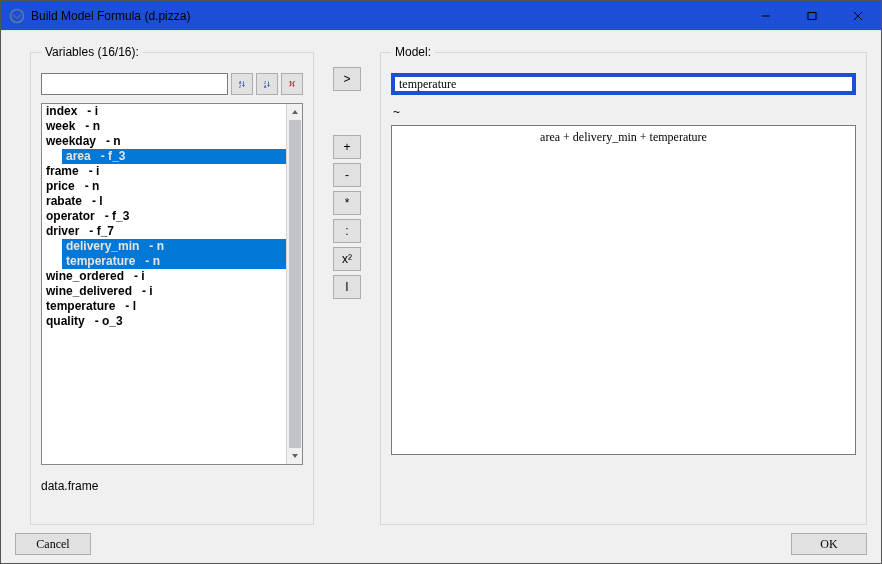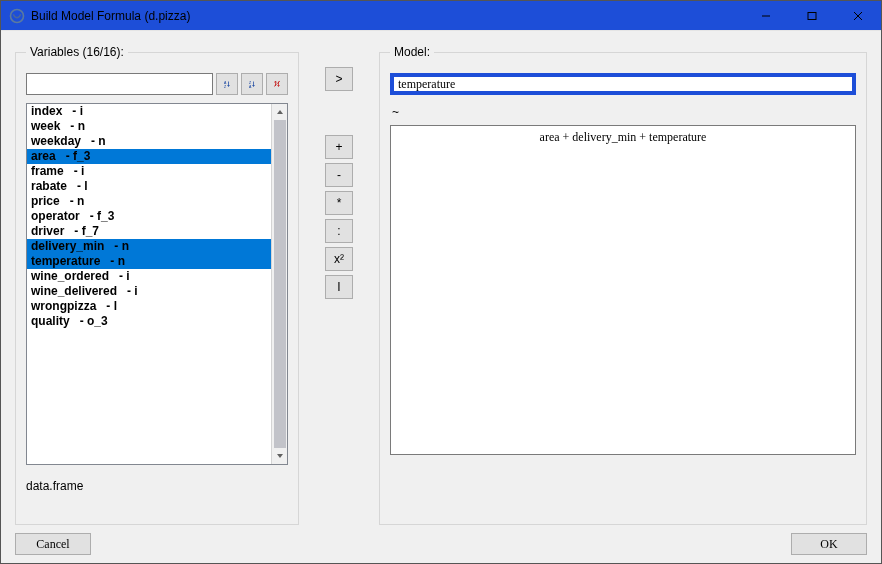--- a/index.html
+++ b/index.html
@@ -17,7 +17,7 @@
   .winbtn svg { width:10px; height:10px; }
 
   
-  .body { flex:1 1 auto; padding:14px 14px 8px 14px; display:flex; gap:7px; position:relative; }
+  .body { flex:1 1 auto; padding:14px 14px 8px 29px; display:flex; gap:0; position:relative; }
   fieldset { border:1px solid #d6d6d6; margin:0; padding:10px 10px 10px 10px; position:relative; }
   fieldset > legend { padding:0 4px; font-size:12px; color:#000; }
 

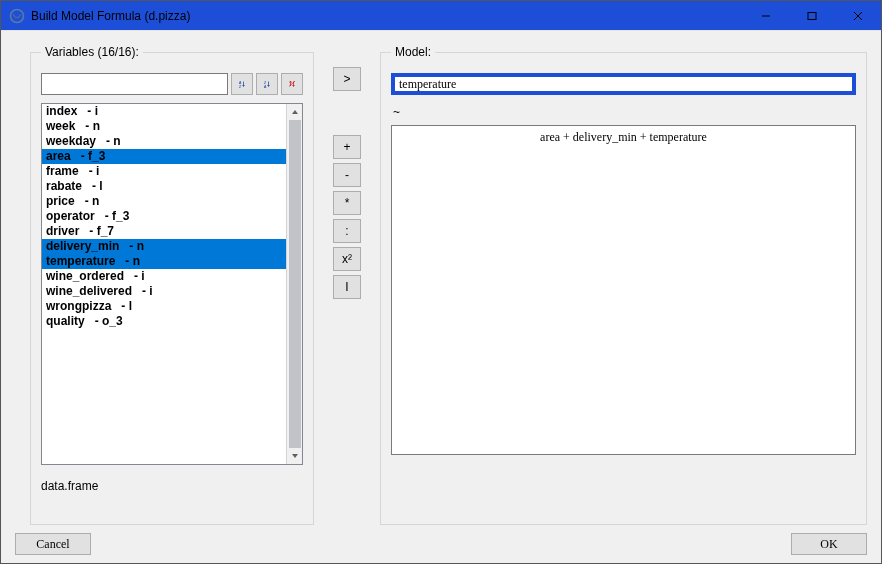--- a/index.html
+++ b/index.html
@@ -37,7 +37,7 @@
   .sb-thumb { position:absolute; left:2px; width:12px; background:#c2c3c9; }
   .sb-arrow { width:8px; height:8px; }
   .li { padding:0 4px; height:15px; line-height:15px; white-space:pre; font-size:12px; }
-  .li.sel { background:#0078d7; color:#000000; }
+  .li.sel { background:#0078d7; color:#e5e5e5;margin-left:20px; }
   .below-list { margin-top:14px; font-size:12px; }
 
   

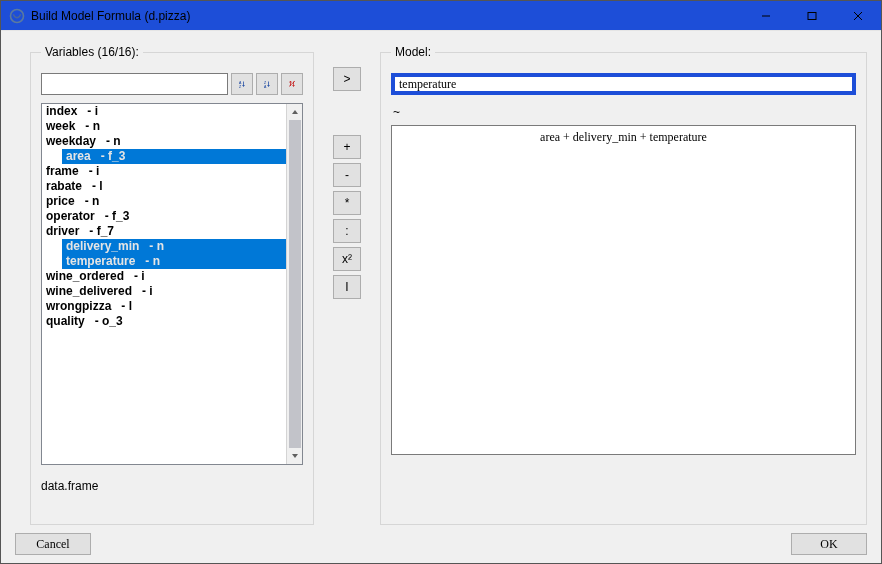--- a/index.html
+++ b/index.html
@@ -124,8 +124,8 @@
             <div class="li">weekday   - n</div>
             <div class="li sel">area   - f_3</div>
             <div class="li">frame   - i</div>
+            <div class="li">price   - n</div>
             <div class="li">rabate   - l</div>
-            <div class="li">price   - n</div>
             <div class="li">operator   - f_3</div>
             <div class="li">driver   - f_7</div>
             <div class="li sel">delivery_min   - n</div>

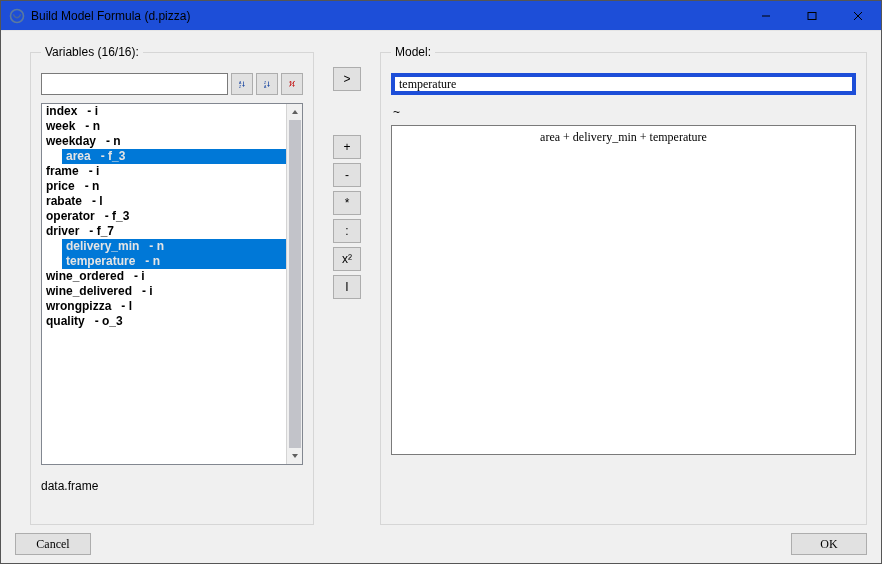--- a/index.html
+++ b/index.html
@@ -132,7 +132,7 @@
             <div class="li sel">temperature   - n</div>
             <div class="li">wine_ordered   - i</div>
             <div class="li">wine_delivered   - i</div>
-            <div class="li">wrongpizza   - l</div>
+            <div class="li">temperature   - l</div>
             <div class="li">quality   - o_3</div>
           </div>
         <div class="scrollbar-track">

